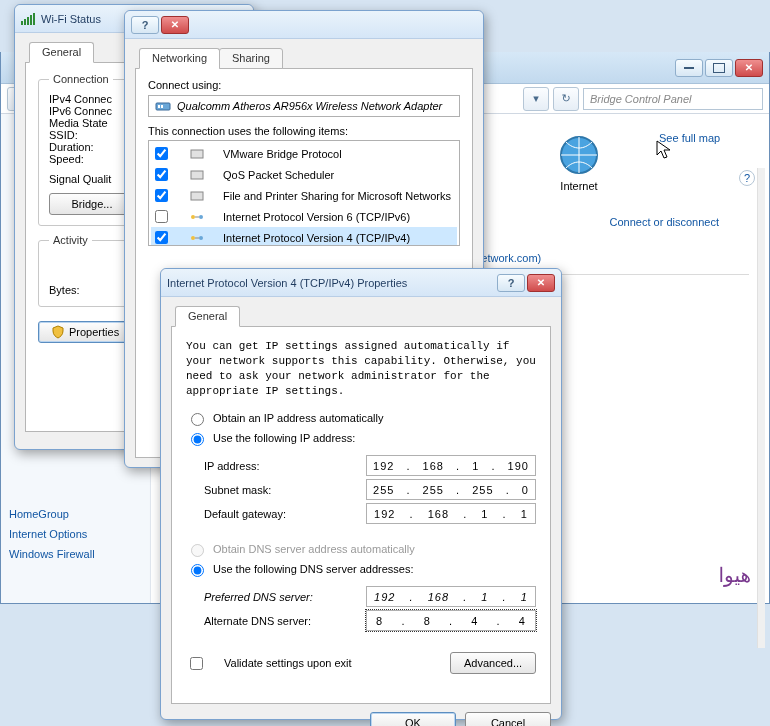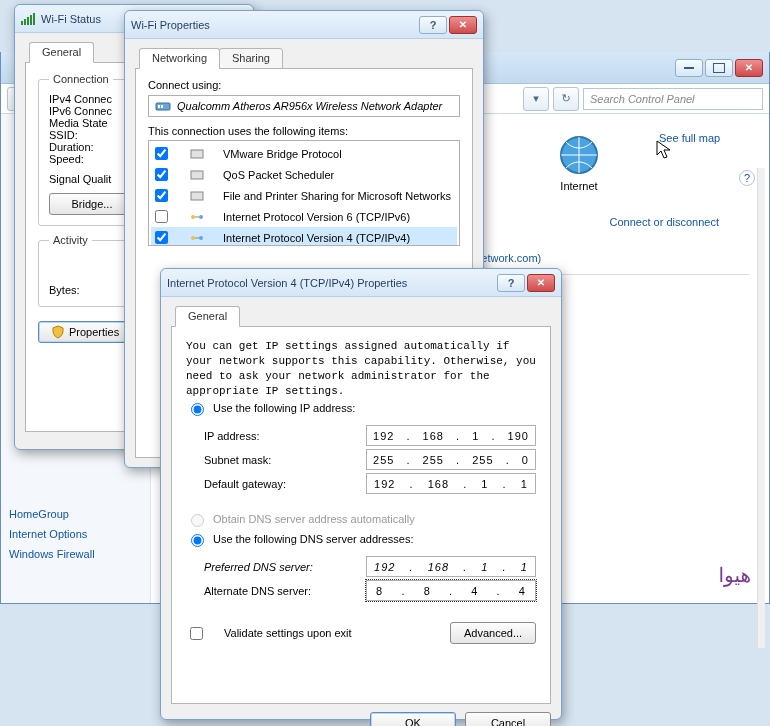--- a/index.html
+++ b/index.html
@@ -179,7 +179,6 @@
 
 <div class="window" style="left:124px; top:10px; width:360px; height:458px;">
   <div class="titlebar">
-    <span class="ttitle">Wi-Fi Properties</span>
     <div class="winbtns">
       <div class="winbtn help">?</div>
       <div class="winbtn close"></div>

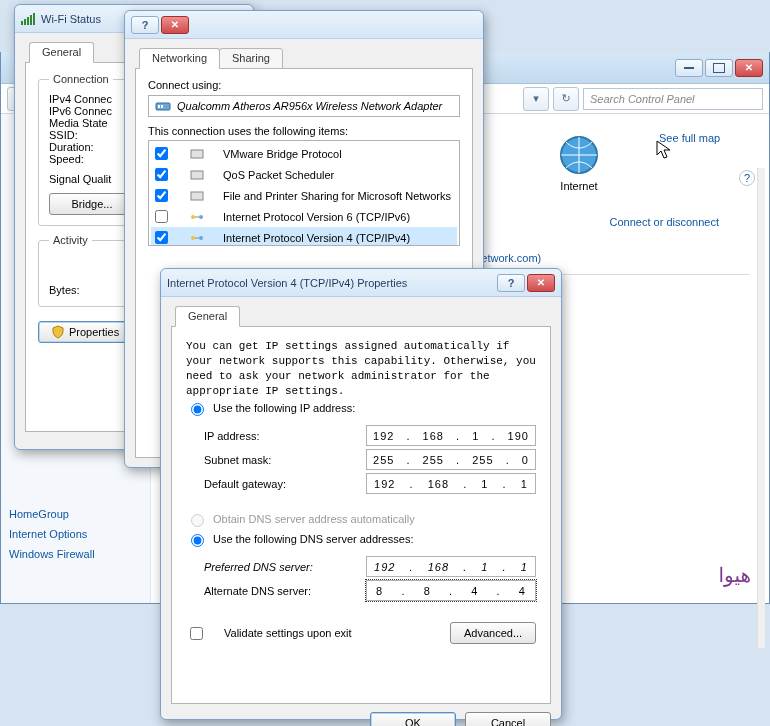--- a/index.html
+++ b/index.html
@@ -74,7 +74,7 @@
     <div class="navico">▾</div>
     <div class="navico">↻</div>
     <div class="search">
-        <span>Search Control Panel</span>
+        <span>Bridge Control Panel</span>
       </div>
   </div>
   <div class="cp-body">

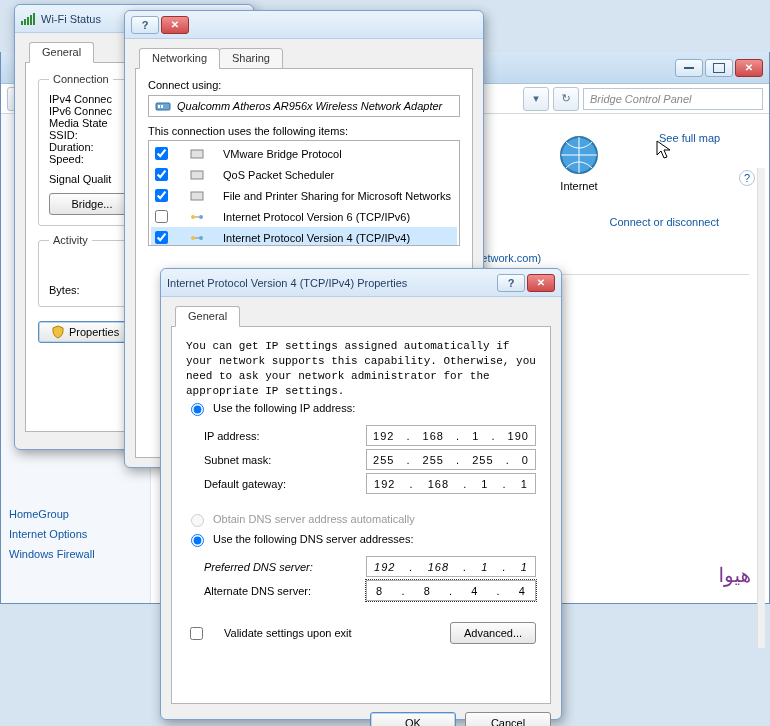--- a/index.html
+++ b/index.html
@@ -272,6 +272,10 @@
     <div class="tabpanel" style="height:378px; padding:12px 14px;">
       <div class="label" style="line-height:1.35;font-family:Liberation Mono, monospace;">You can get IP settings assigned automatically if your network supports this capability. Otherwise, you need to ask your network administrator for the appropriate IP settings.</div>
 
+      <div class="radio" style="margin-top:10px;">
+          <input type="radio" name="ipm" style="">
+          <span>Obtain an IP address automatically</span>
+        </div>
       <div class="radio">
           <input type="radio" name="ipm" checked="" style="">
           <span>Use the following IP address:</span>

